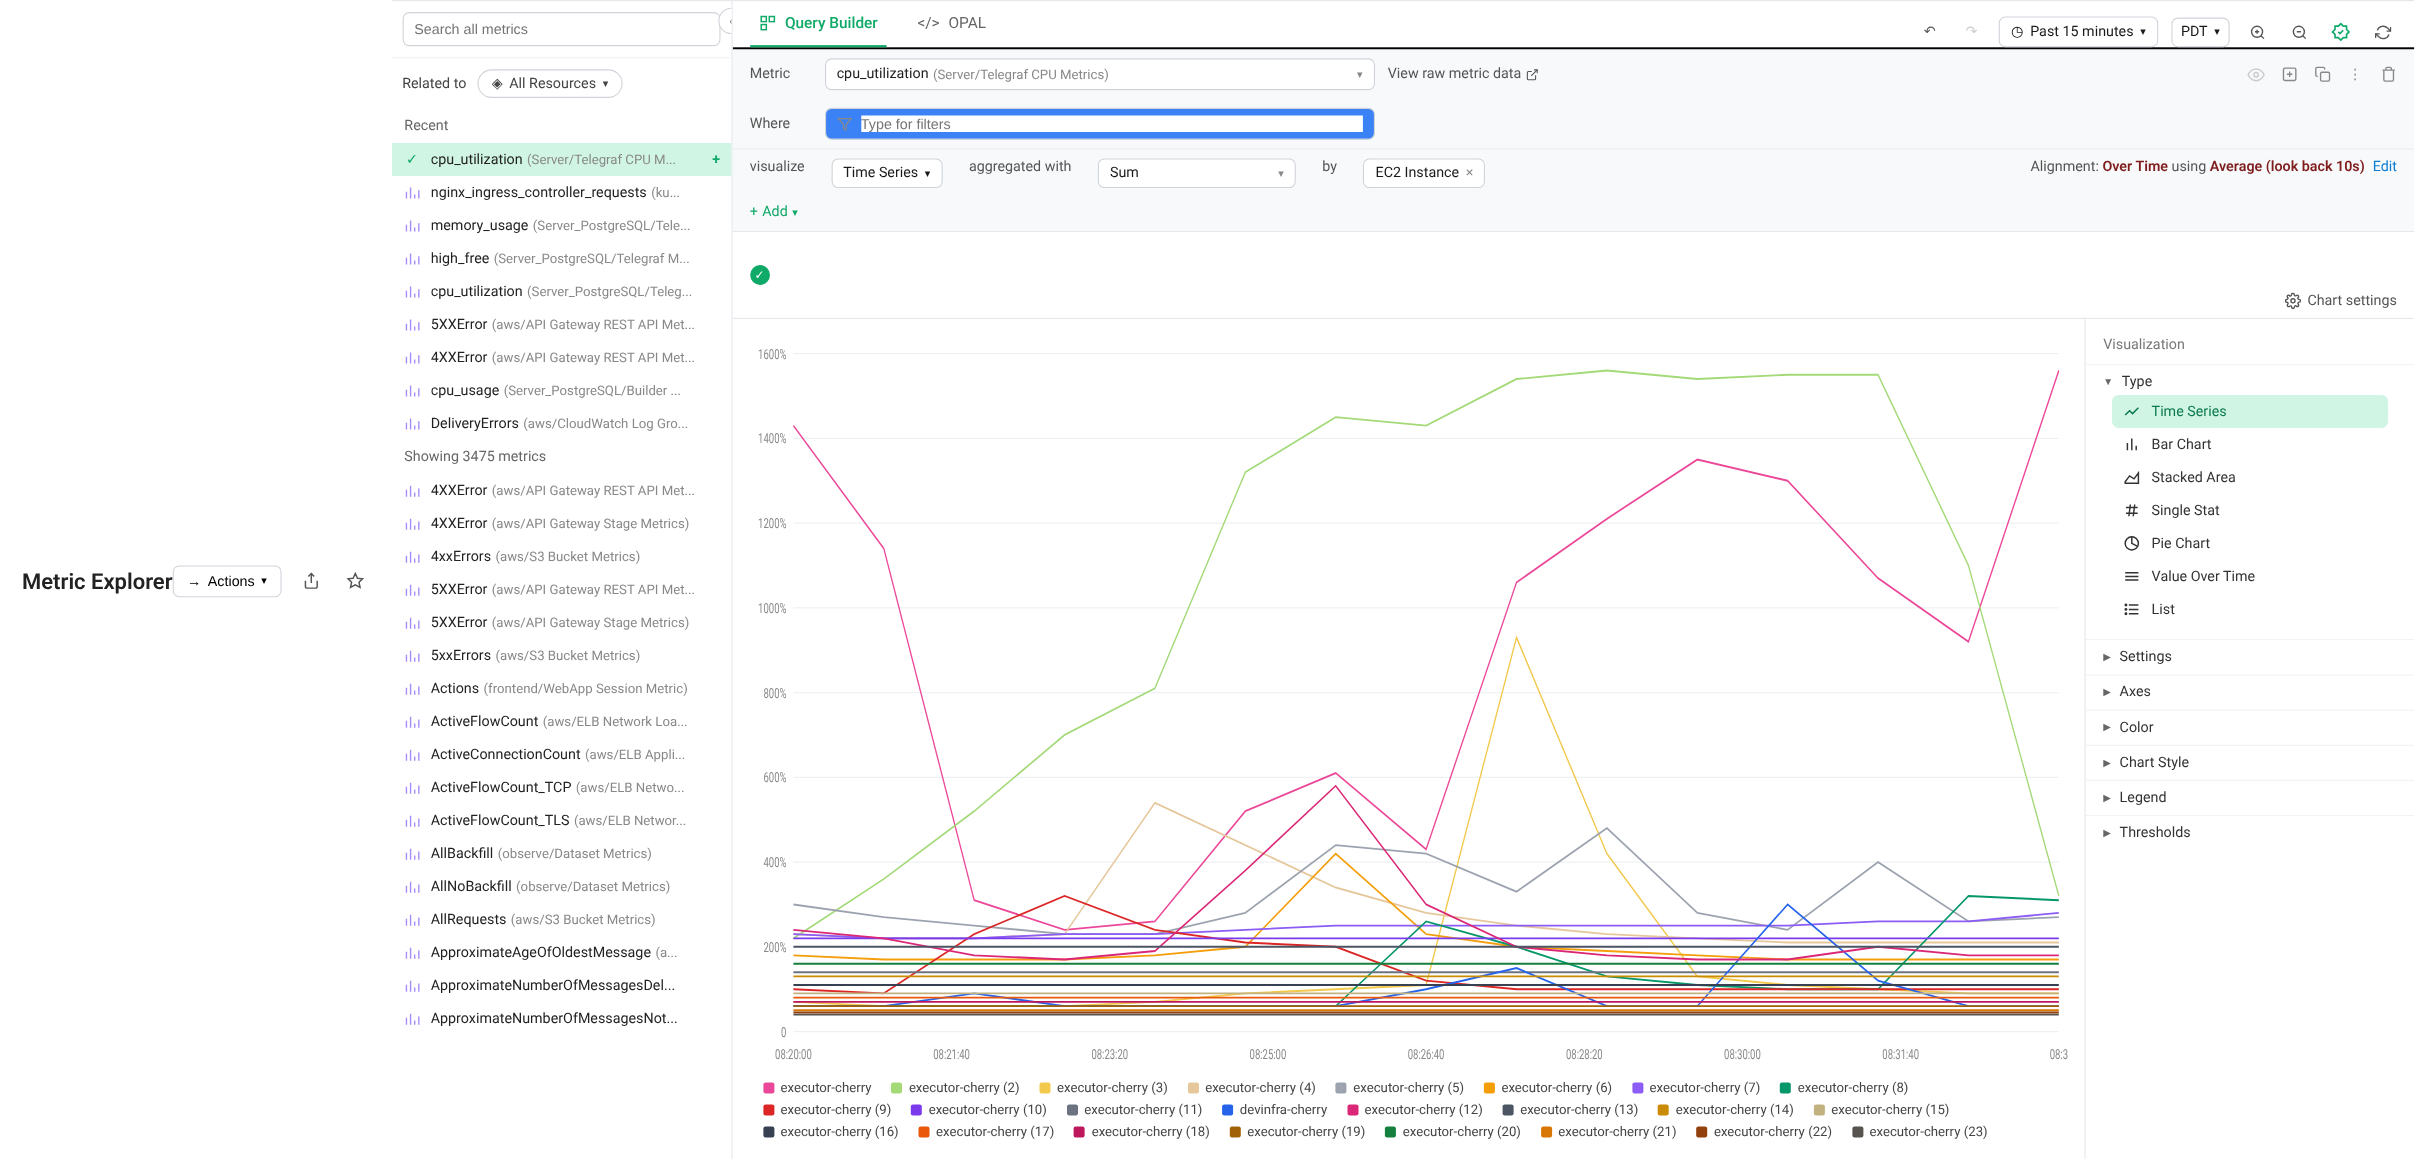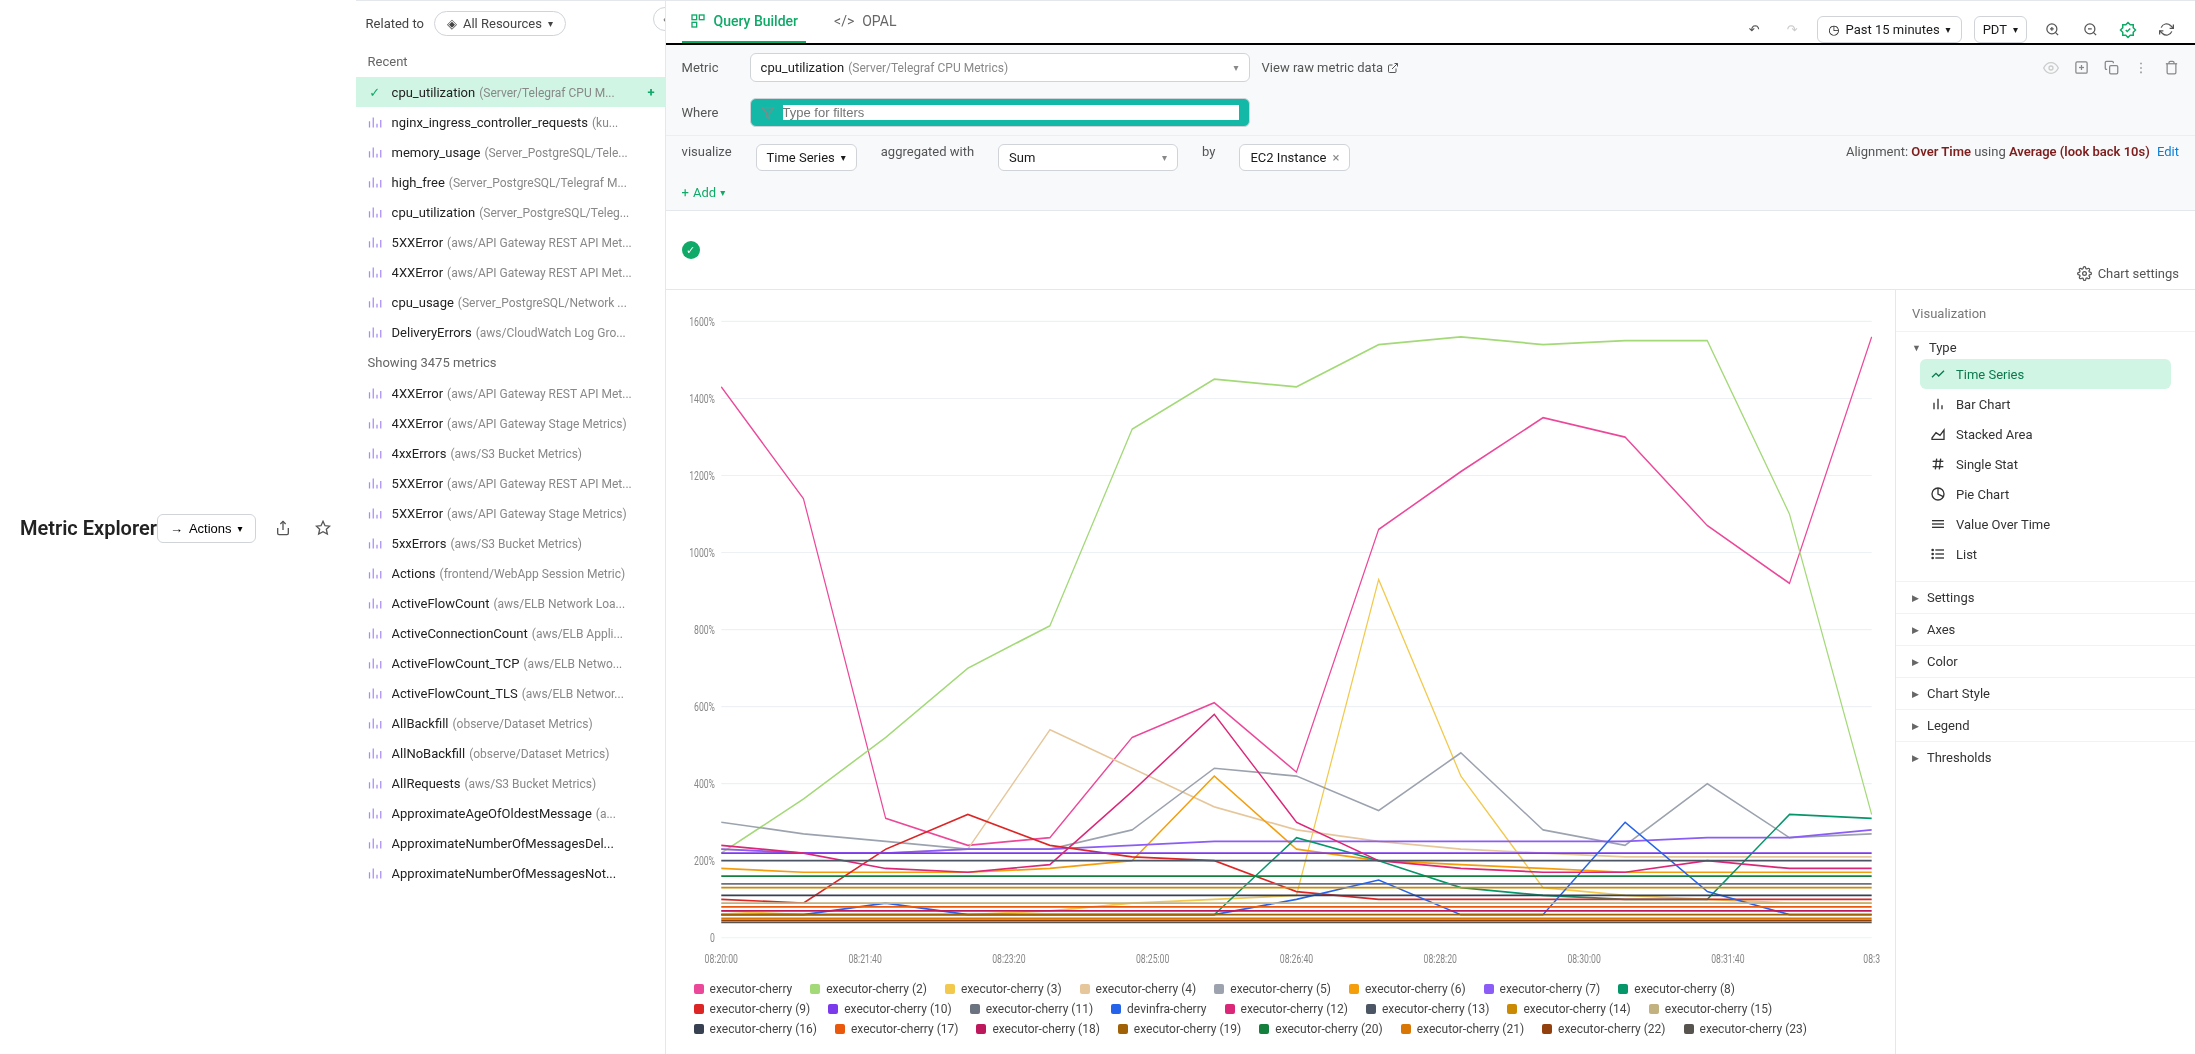--- a/index.html
+++ b/index.html
@@ -106,6 +106,9 @@
   <div class="main">
     <div class="sidebar">
       <div class="collapse-tab">‹</div>
+      <div class="sidebar-top">
+        <input class="search-input" placeholder="Search all metrics" style="">
+      </div>
       <div class="related-row">
         <span>Related to</span>
         <span class="pill-select">

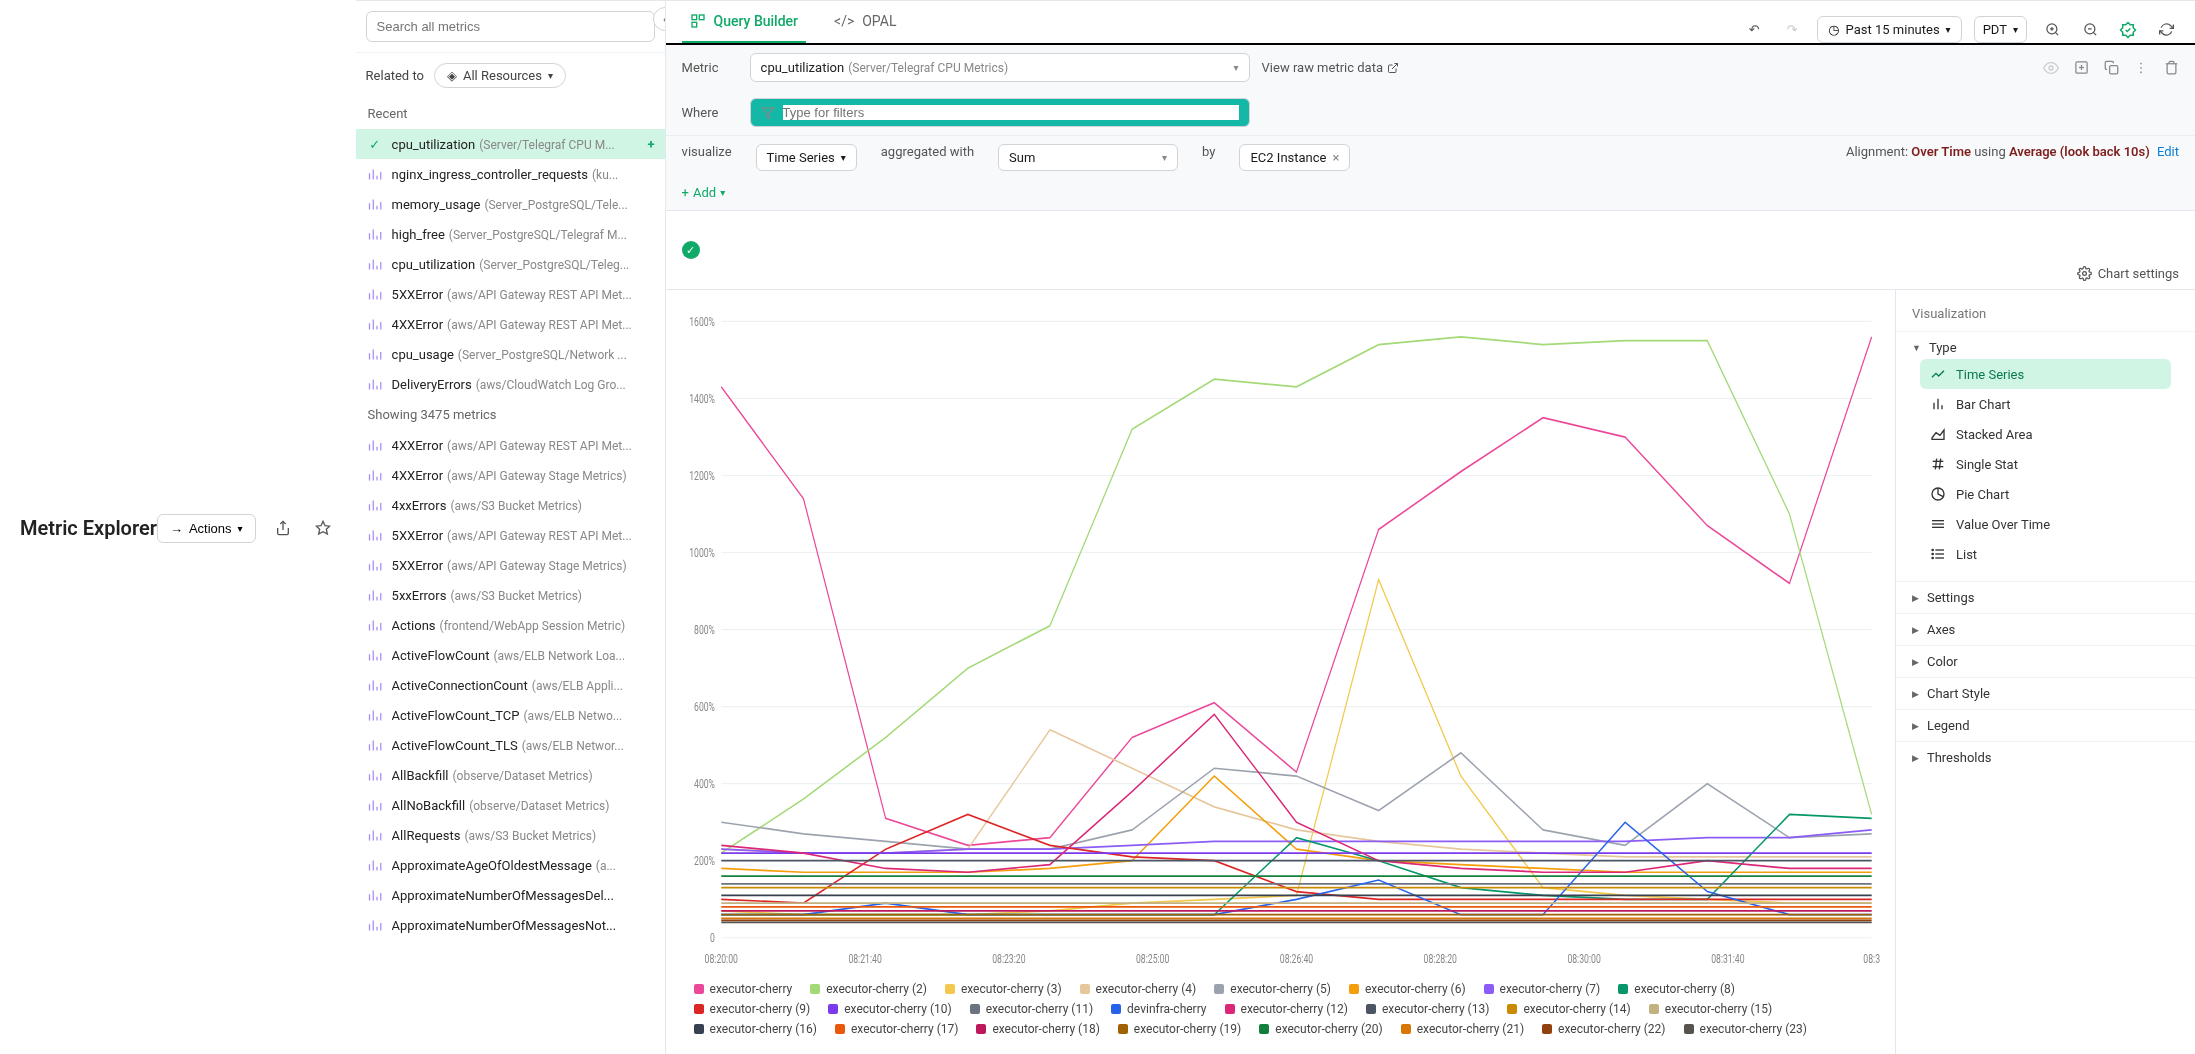--- a/index.html
+++ b/index.html
@@ -40,7 +40,7 @@
 .metric-select-src { font-size: 12px; color: #888; margin-left: 4px; }
 .chev { margin-left: auto; color: #888; font-size: 10px; }
 .link { color: #555; font-size: 13px; cursor: pointer; display: inline-flex; align-items: center; gap: 4px; }
-.filter-input { flex: 1; display: flex; align-items: flex-end; gap: 8px; border: 1px solid #d0d4d9; border-radius: 6px; padding: 6px 10px; background: #14b8a6; max-width: 500px; }
+.filter-input { flex: 1; display: flex; align-items: flex-end; gap: 8px; border: 1px solid #d0d4d9; border-radius: 6px; padding: 6px 10px; background: #3b82f6; max-width: 500px; }
 .filter-input input { border: none; outline: none; flex: 1; font-size: 13px; }
 .viz-row { display: flex; align-items: flex-start; gap: 24px; padding: 8px 16px; border-top: 1px solid #eceff2; }
 .dd { display: inline-flex; align-items: center; gap: 6px; border: 1px solid #d0d4d9; border-radius: 6px; padding: 5px 10px; background: #fff; font-size: 13px; cursor: pointer; }

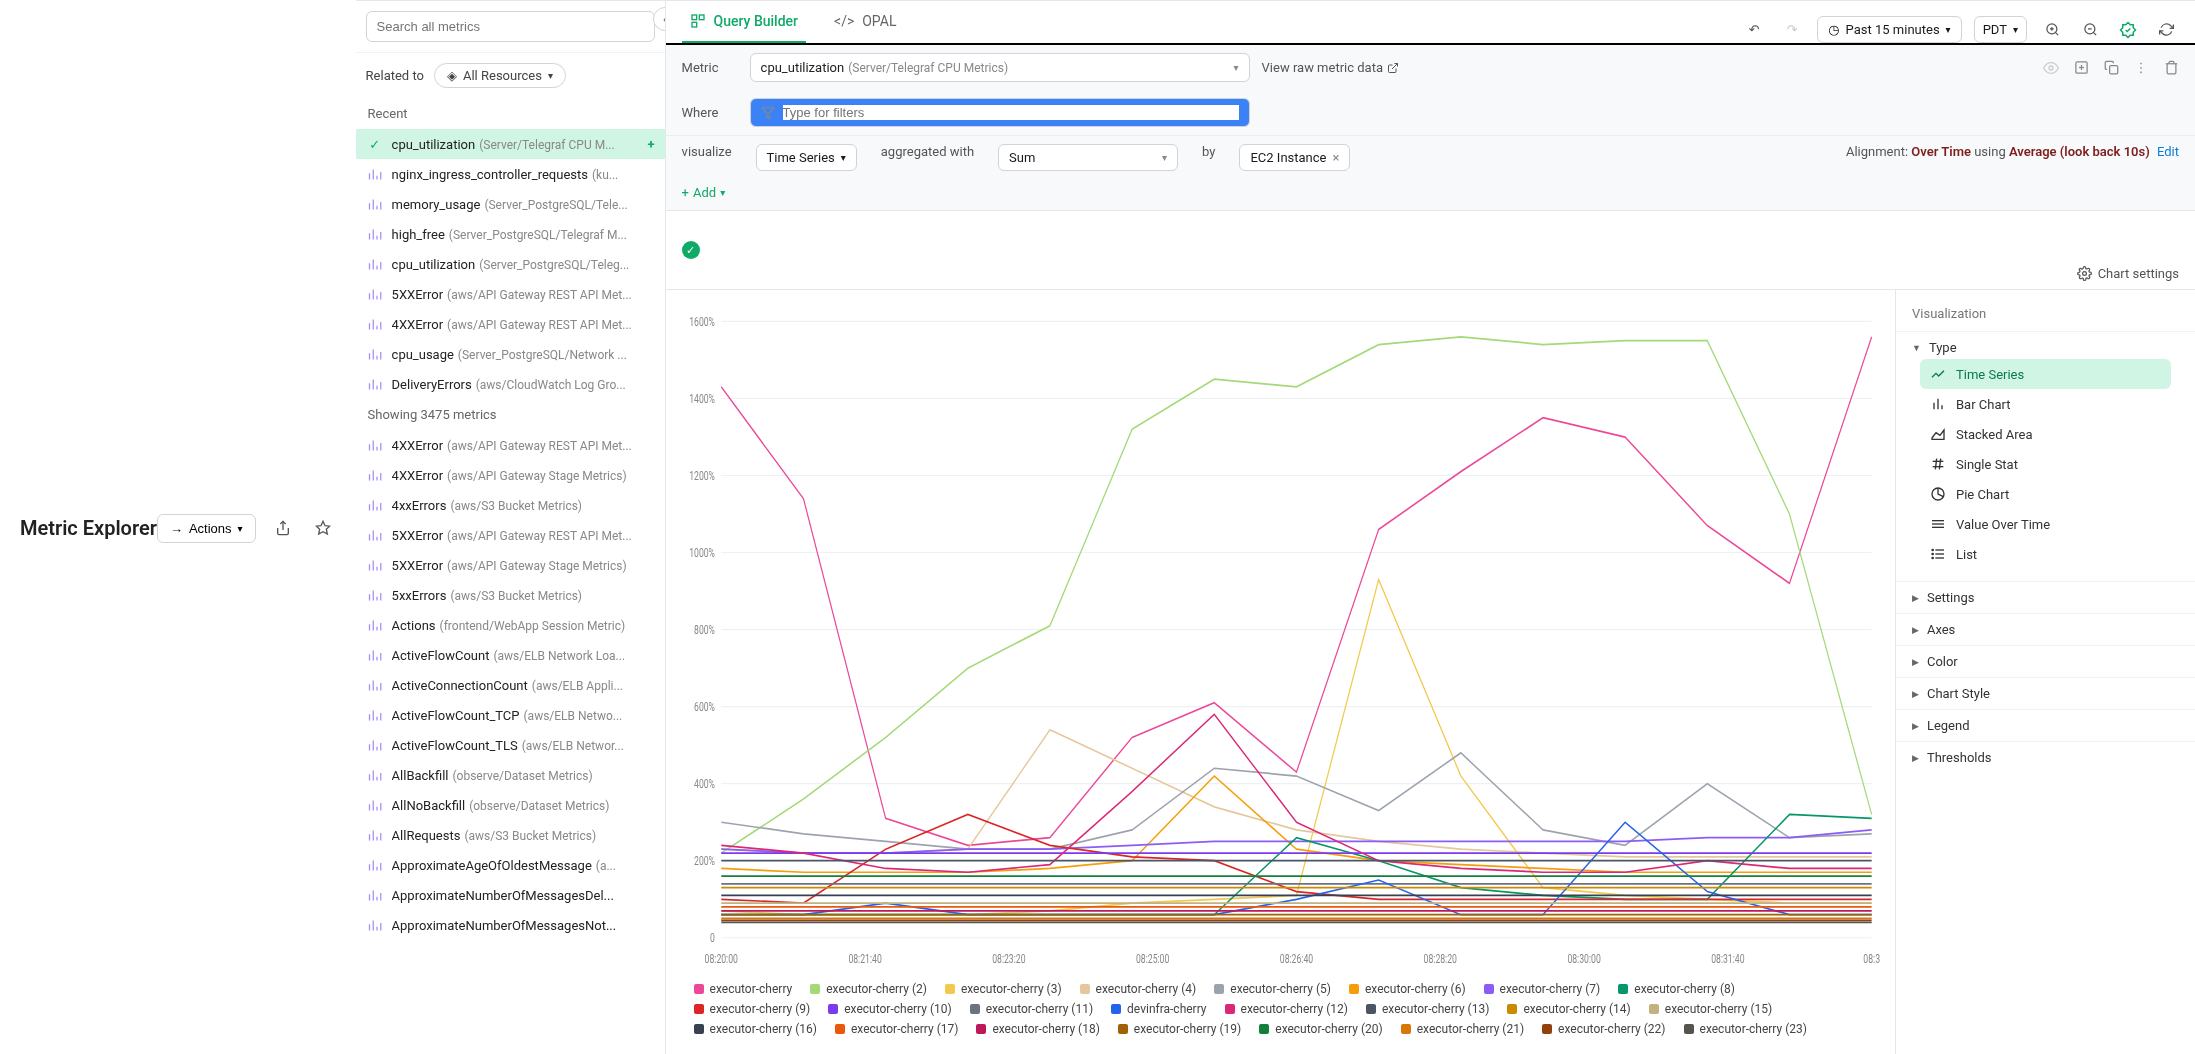--- a/index.html
+++ b/index.html
@@ -222,7 +222,7 @@
             </span>
             <div class="metric-text">
               <span class="metric-name">cpu_usage</span> 
-              <span class="metric-source">(Server_PostgreSQL/Network ...</span>
+              <span class="metric-source">(Server_PostgreSQL/Builder ...</span>
             </div>
           </div>
           <div class="metric-item">

